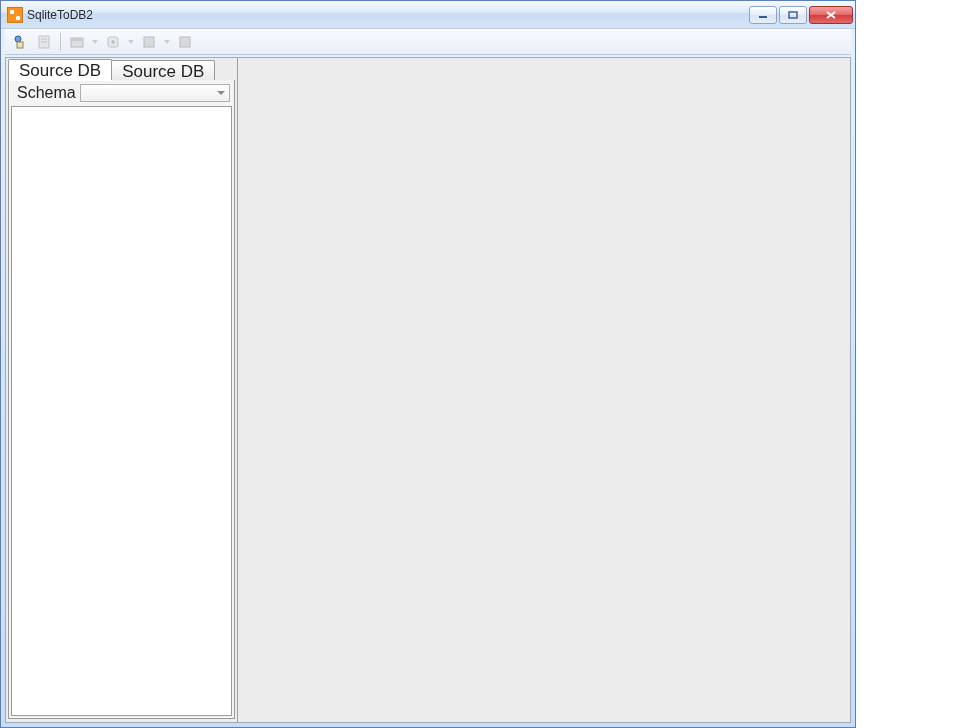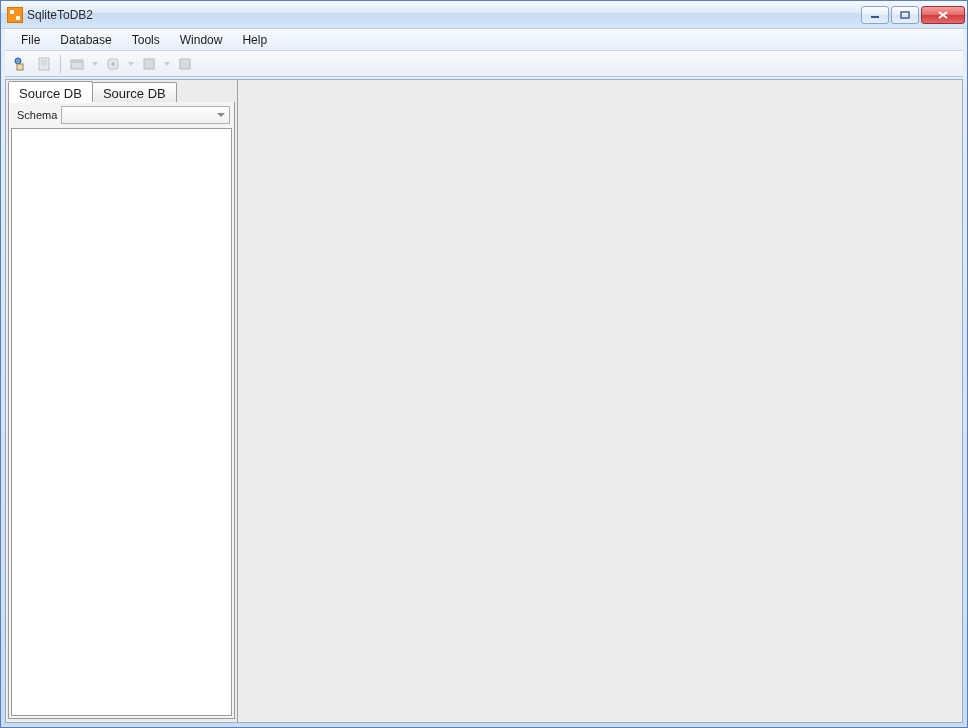--- a/index.html
+++ b/index.html
@@ -6,7 +6,7 @@
   html, body { width: 968px; height: 728px; overflow: hidden; font-family: "Segoe UI", Tahoma, sans-serif; font-size: 12px; }
   
   .window {
-    width: 968px; height: 728px;
+    width: 856px; height: 728px;
     background: linear-gradient(to bottom, #e8f0fb 0%, #d5e4f7 50%, #c8dcf4 100%);
     border: 1px solid #5a7fb5;
     display: flex; flex-direction: column;

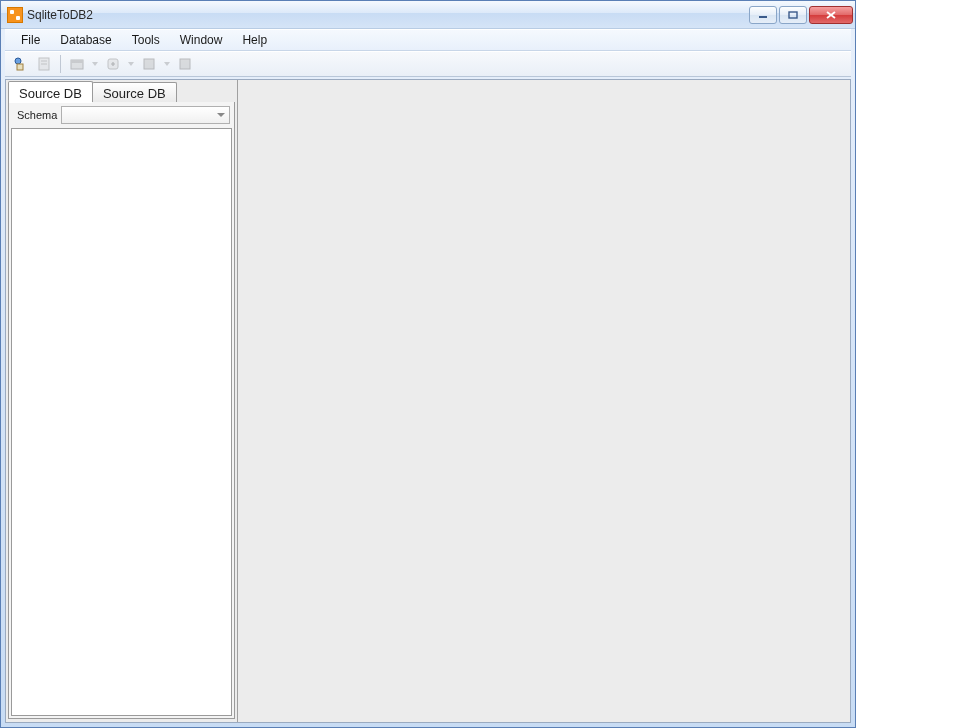--- a/index.html
+++ b/index.html
@@ -211,13 +211,6 @@
     </div>
   </div>
 
-  <div class="menubar">
-    <div class="menu-item">File</div>
-    <div class="menu-item">Database</div>
-    <div class="menu-item">Tools</div>
-    <div class="menu-item">Window</div>
-    <div class="menu-item">Help</div>
-  </div>
 
   <div class="toolbar">
     <div class="tb-btn">

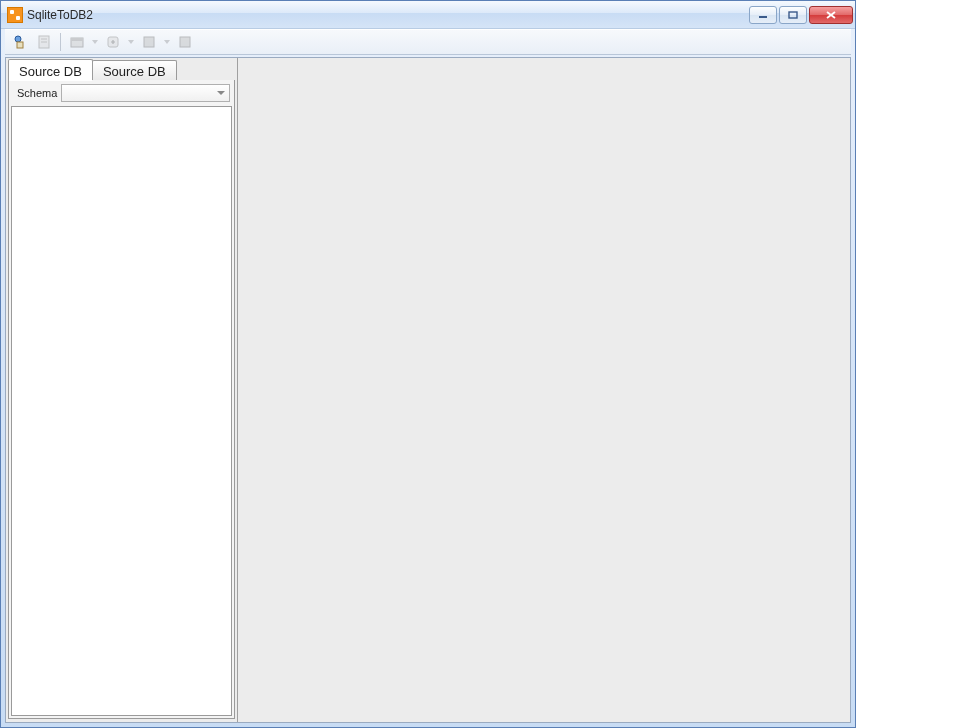--- a/index.html
+++ b/index.html
@@ -124,7 +124,7 @@
     border: 1px solid #9a9a9a;
     border-bottom: none;
     background: linear-gradient(to bottom, #fff, #eaeaea);
-    font-size: 13px;
+    font-size: 17px;
     color: #222;
     margin-right: -1px;
     cursor: default;

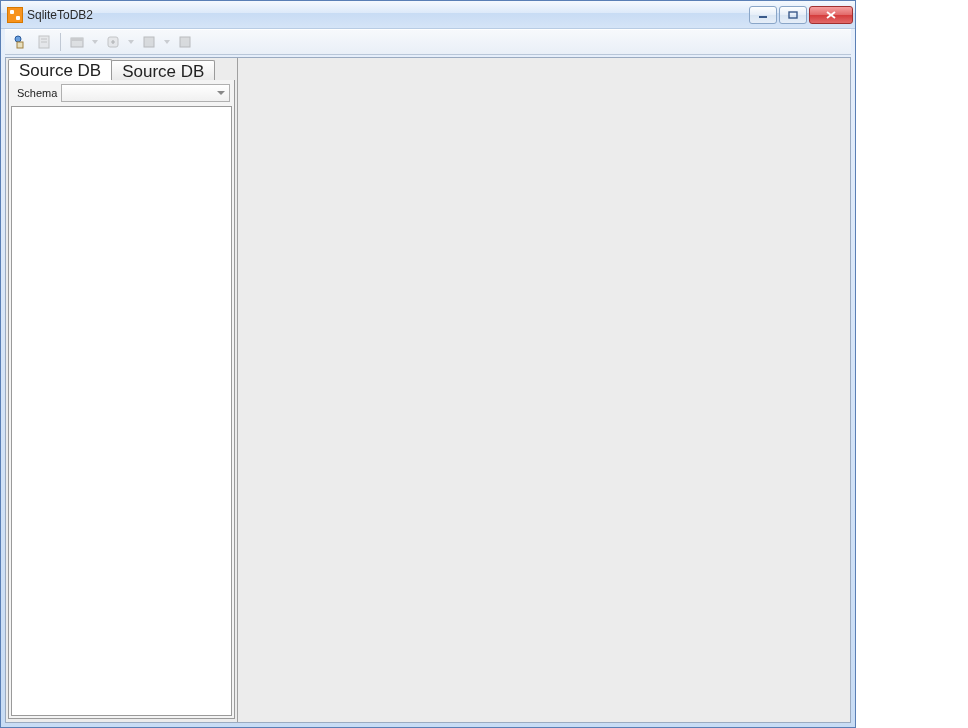--- a/index.html
+++ b/index.html
@@ -155,7 +155,7 @@
     gap: 4px;
     background: #f4f4f4;
   }
-  .schema-label { font-size: 11px; color: #222; padding-left: 4px; }
+  .schema-label { font-size: 16px; color: #222; padding-left: 4px; }
   .schema-combo {
     flex: 1;
     height: 18px;

